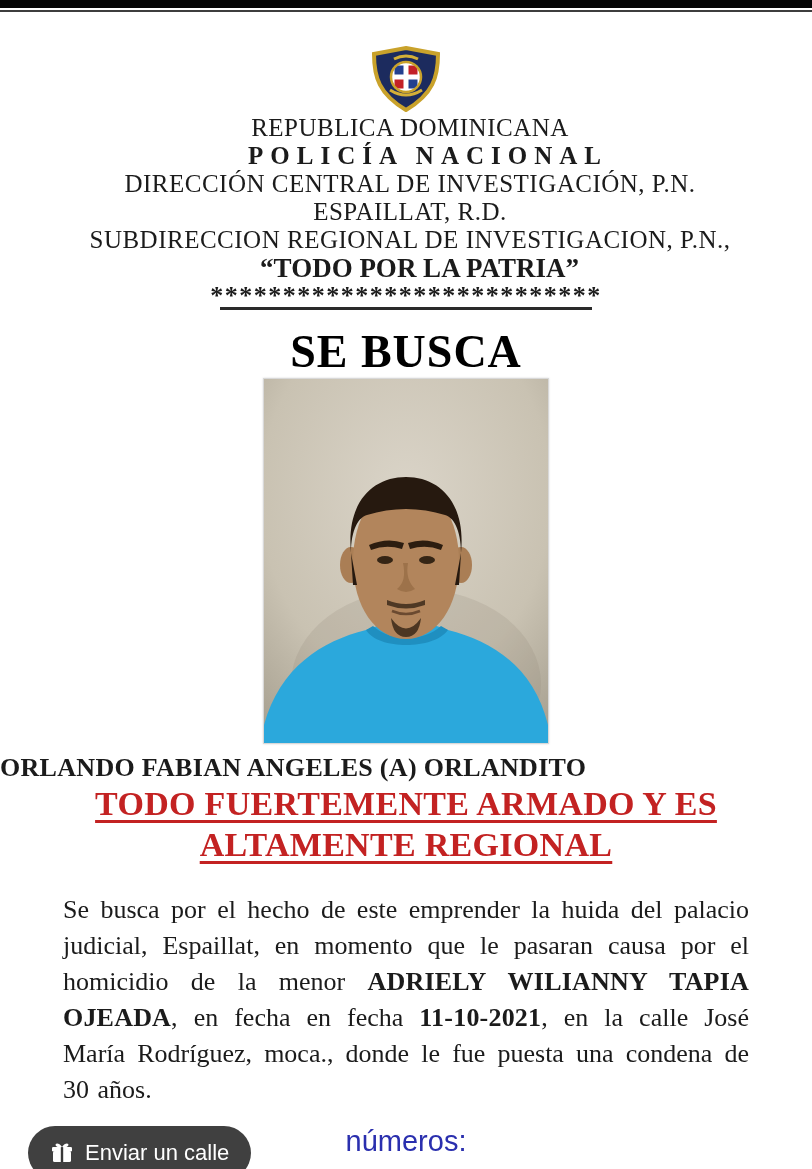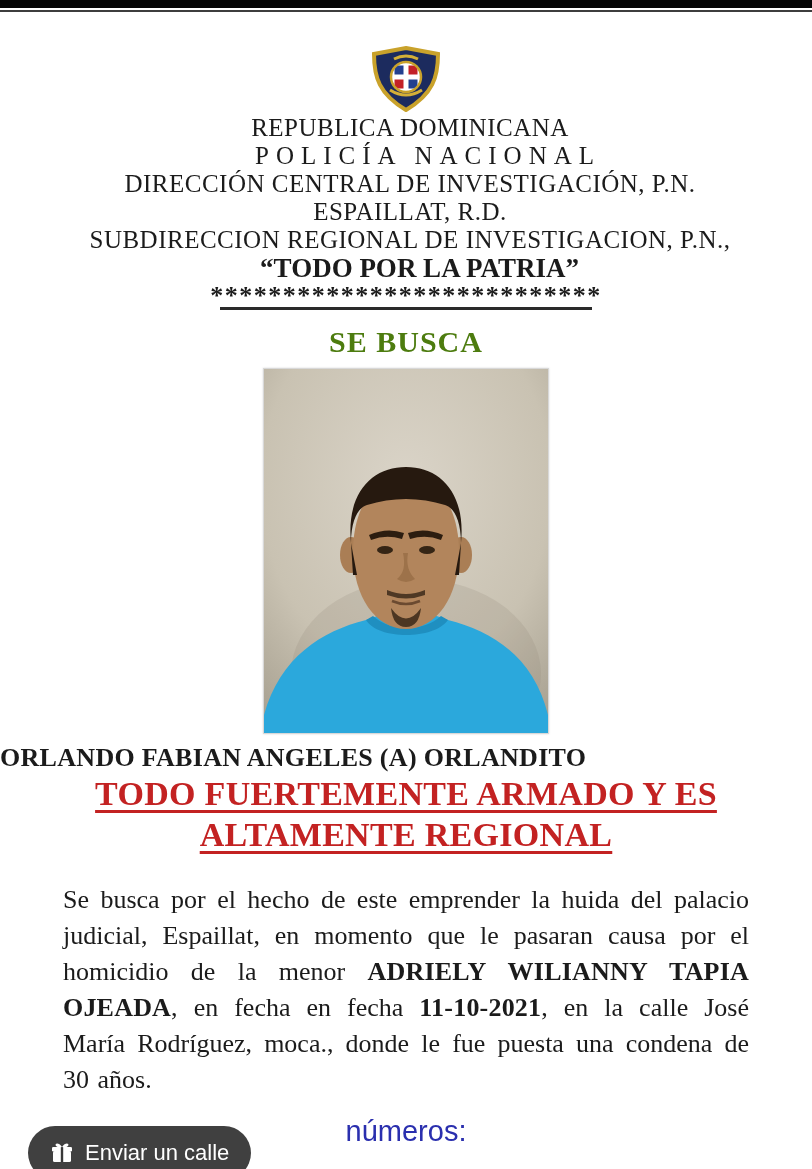--- a/index.html
+++ b/index.html
@@ -32,7 +32,7 @@
     padding-left: 8px;
   }
   .hline.police {
-    font-weight: normal;
+    font-weight: bold;
     letter-spacing: 7px;
     margin-left: 36px;
   }

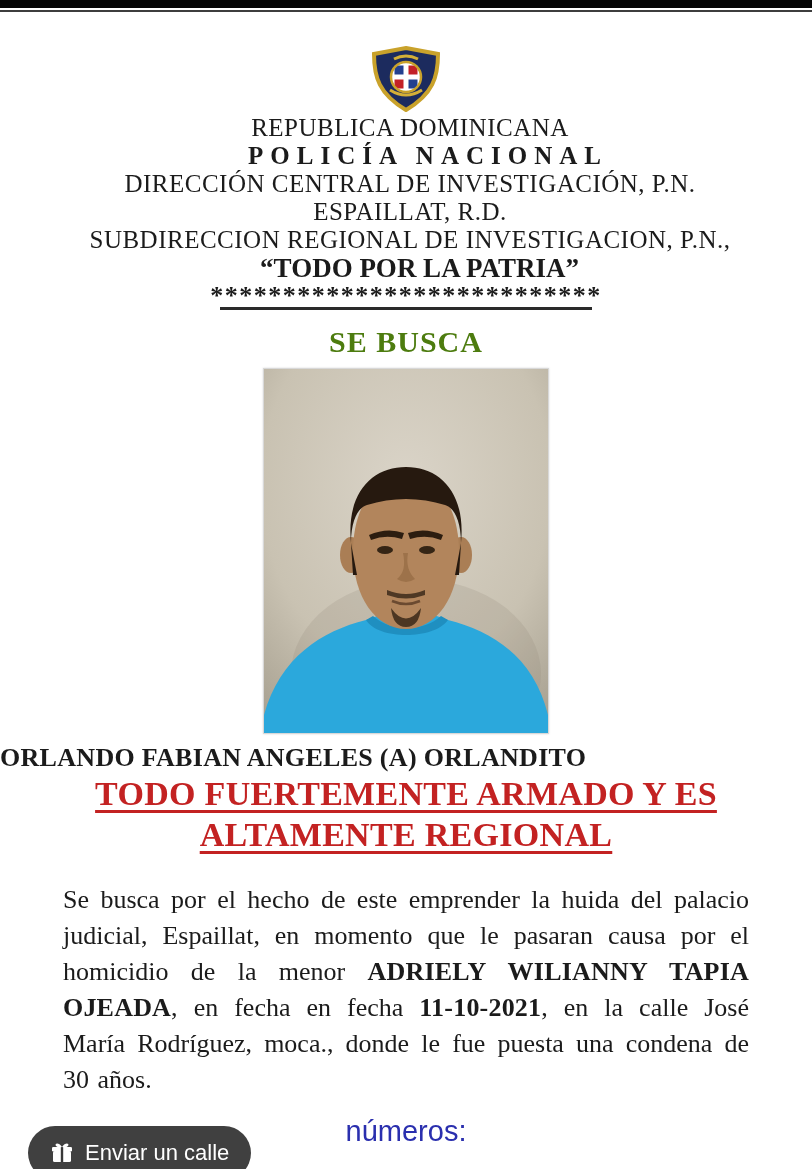--- a/index.html
+++ b/index.html
@@ -59,11 +59,11 @@
 
   .se-busca {
     text-align: center;
-    color: #4d7c0f;
-    font-weight: bold;
-    font-size: 30px;
+    color: #000000;
+    font-weight: bold;
+    font-size: 46px;
     line-height: 48px;
-    margin-top: 8px;
+    margin-top: 18px;
     letter-spacing: 1px;
   }
 

